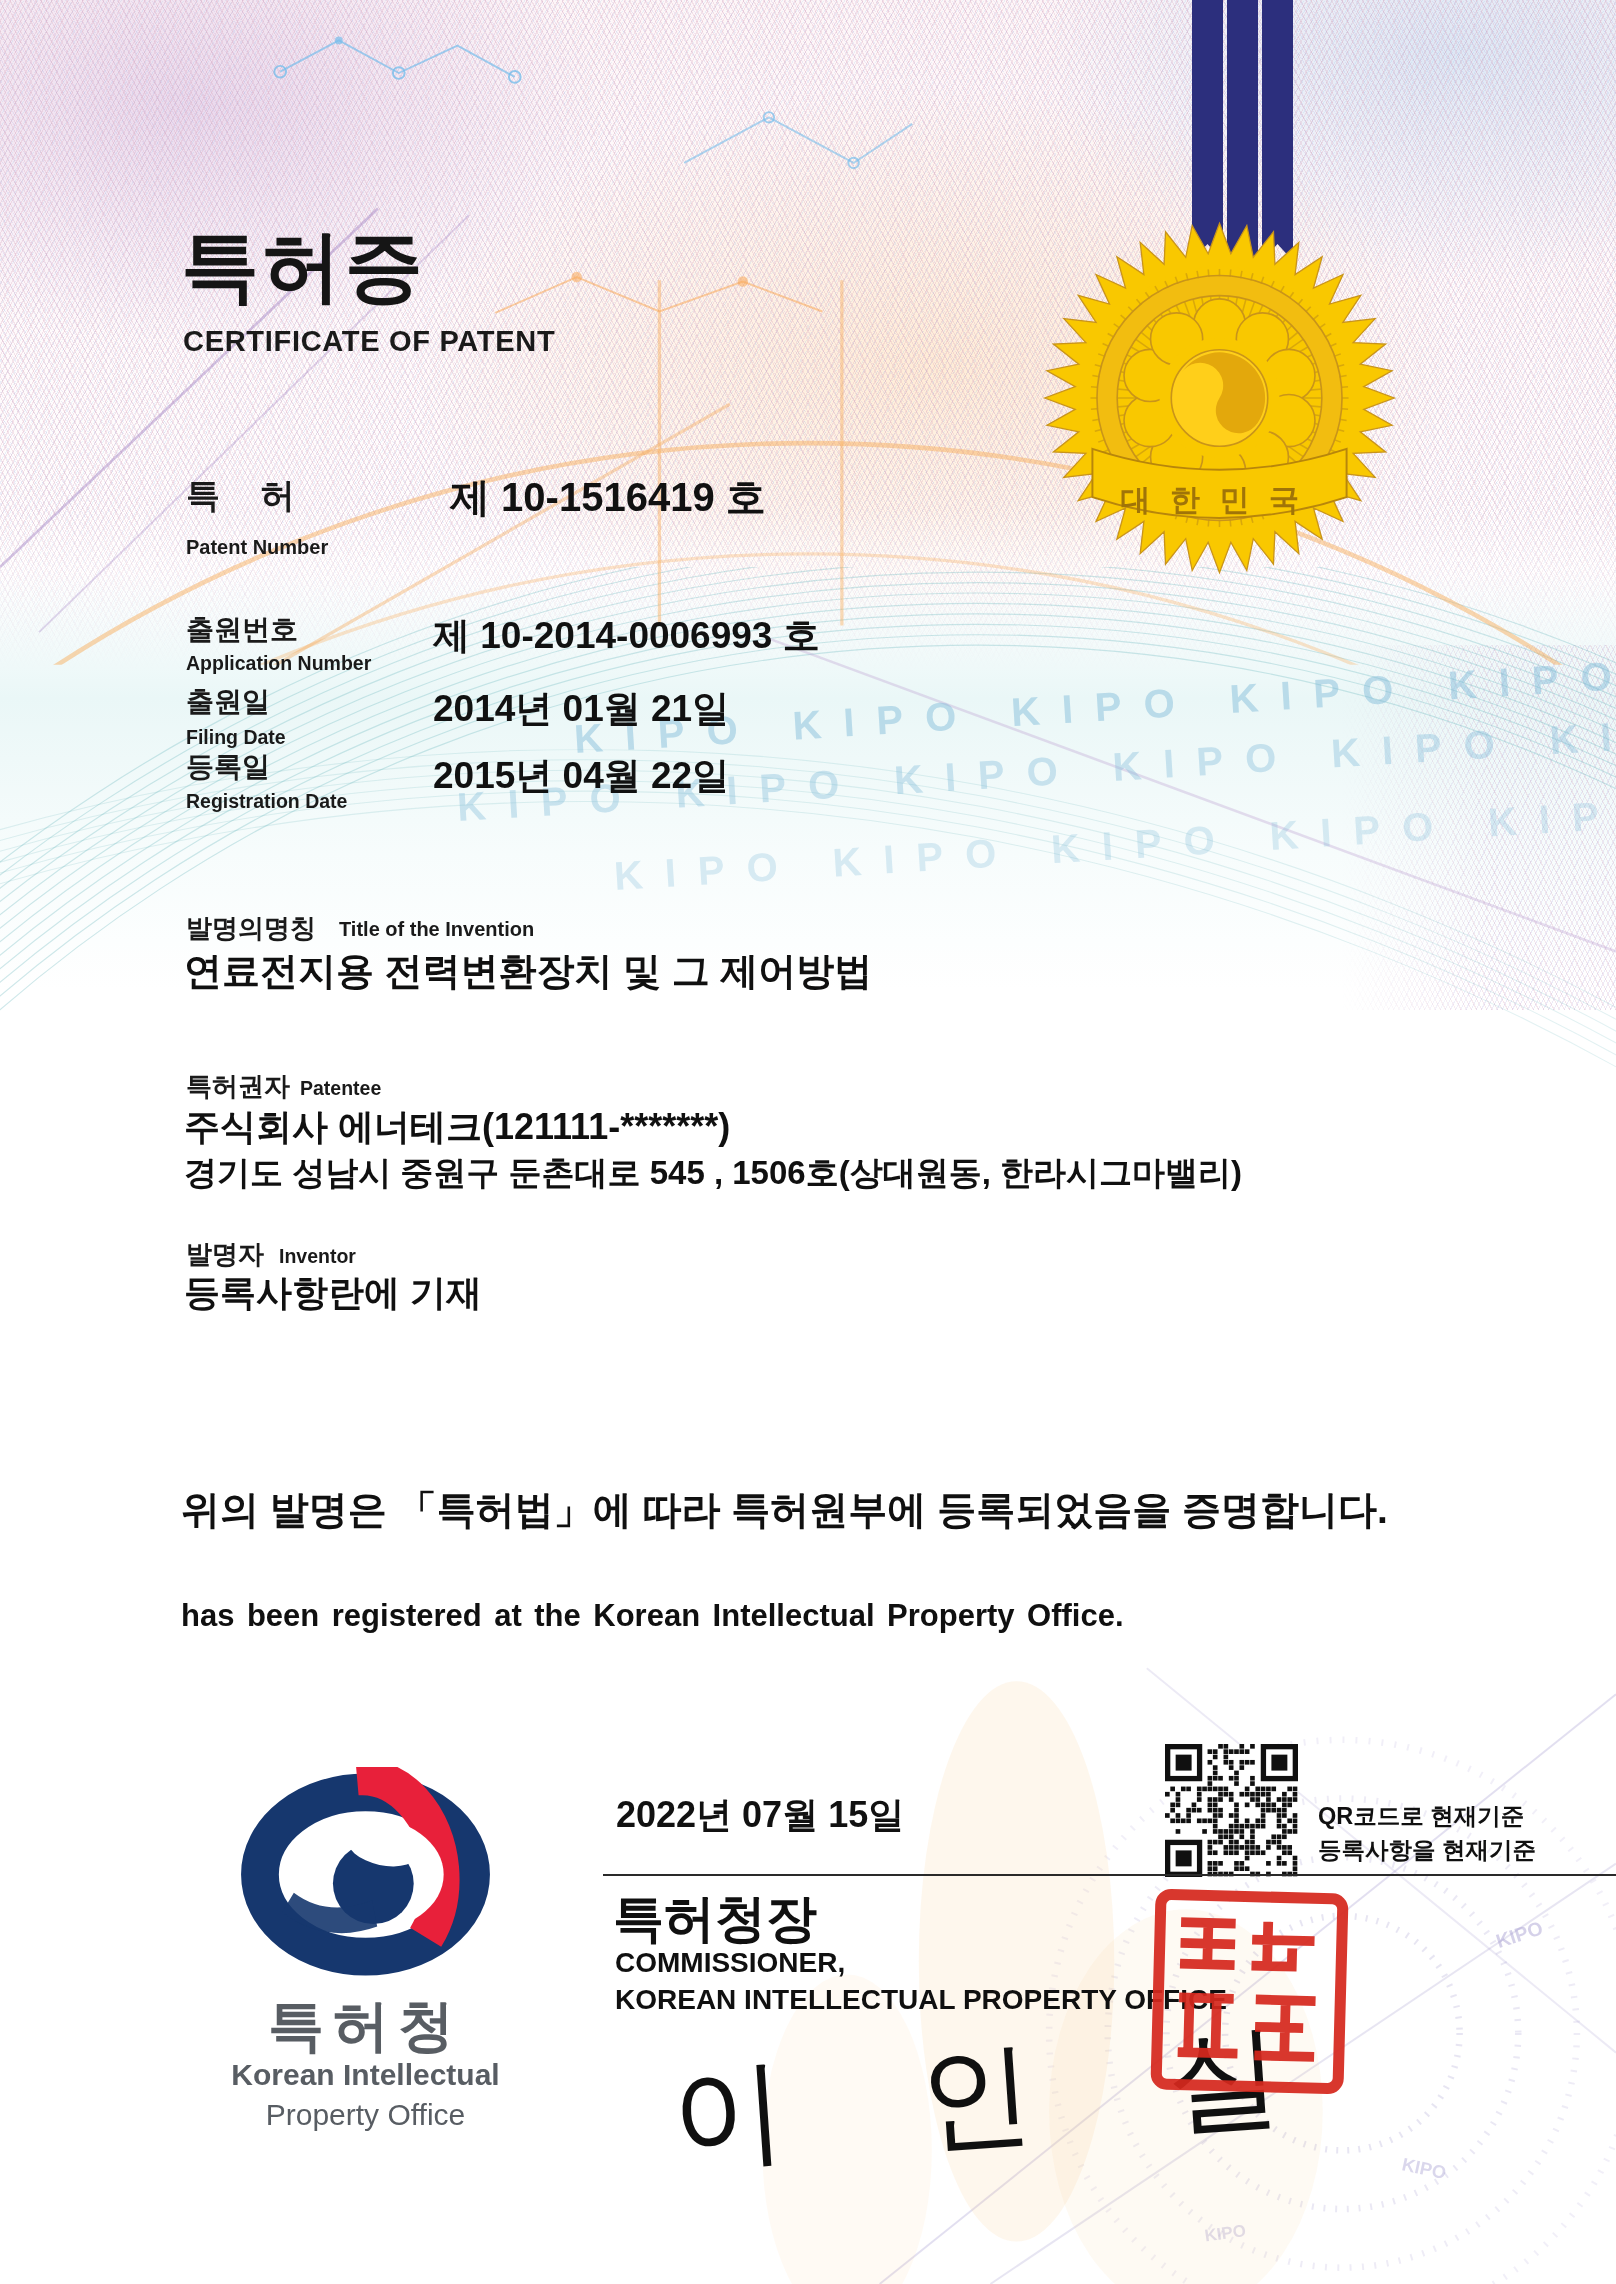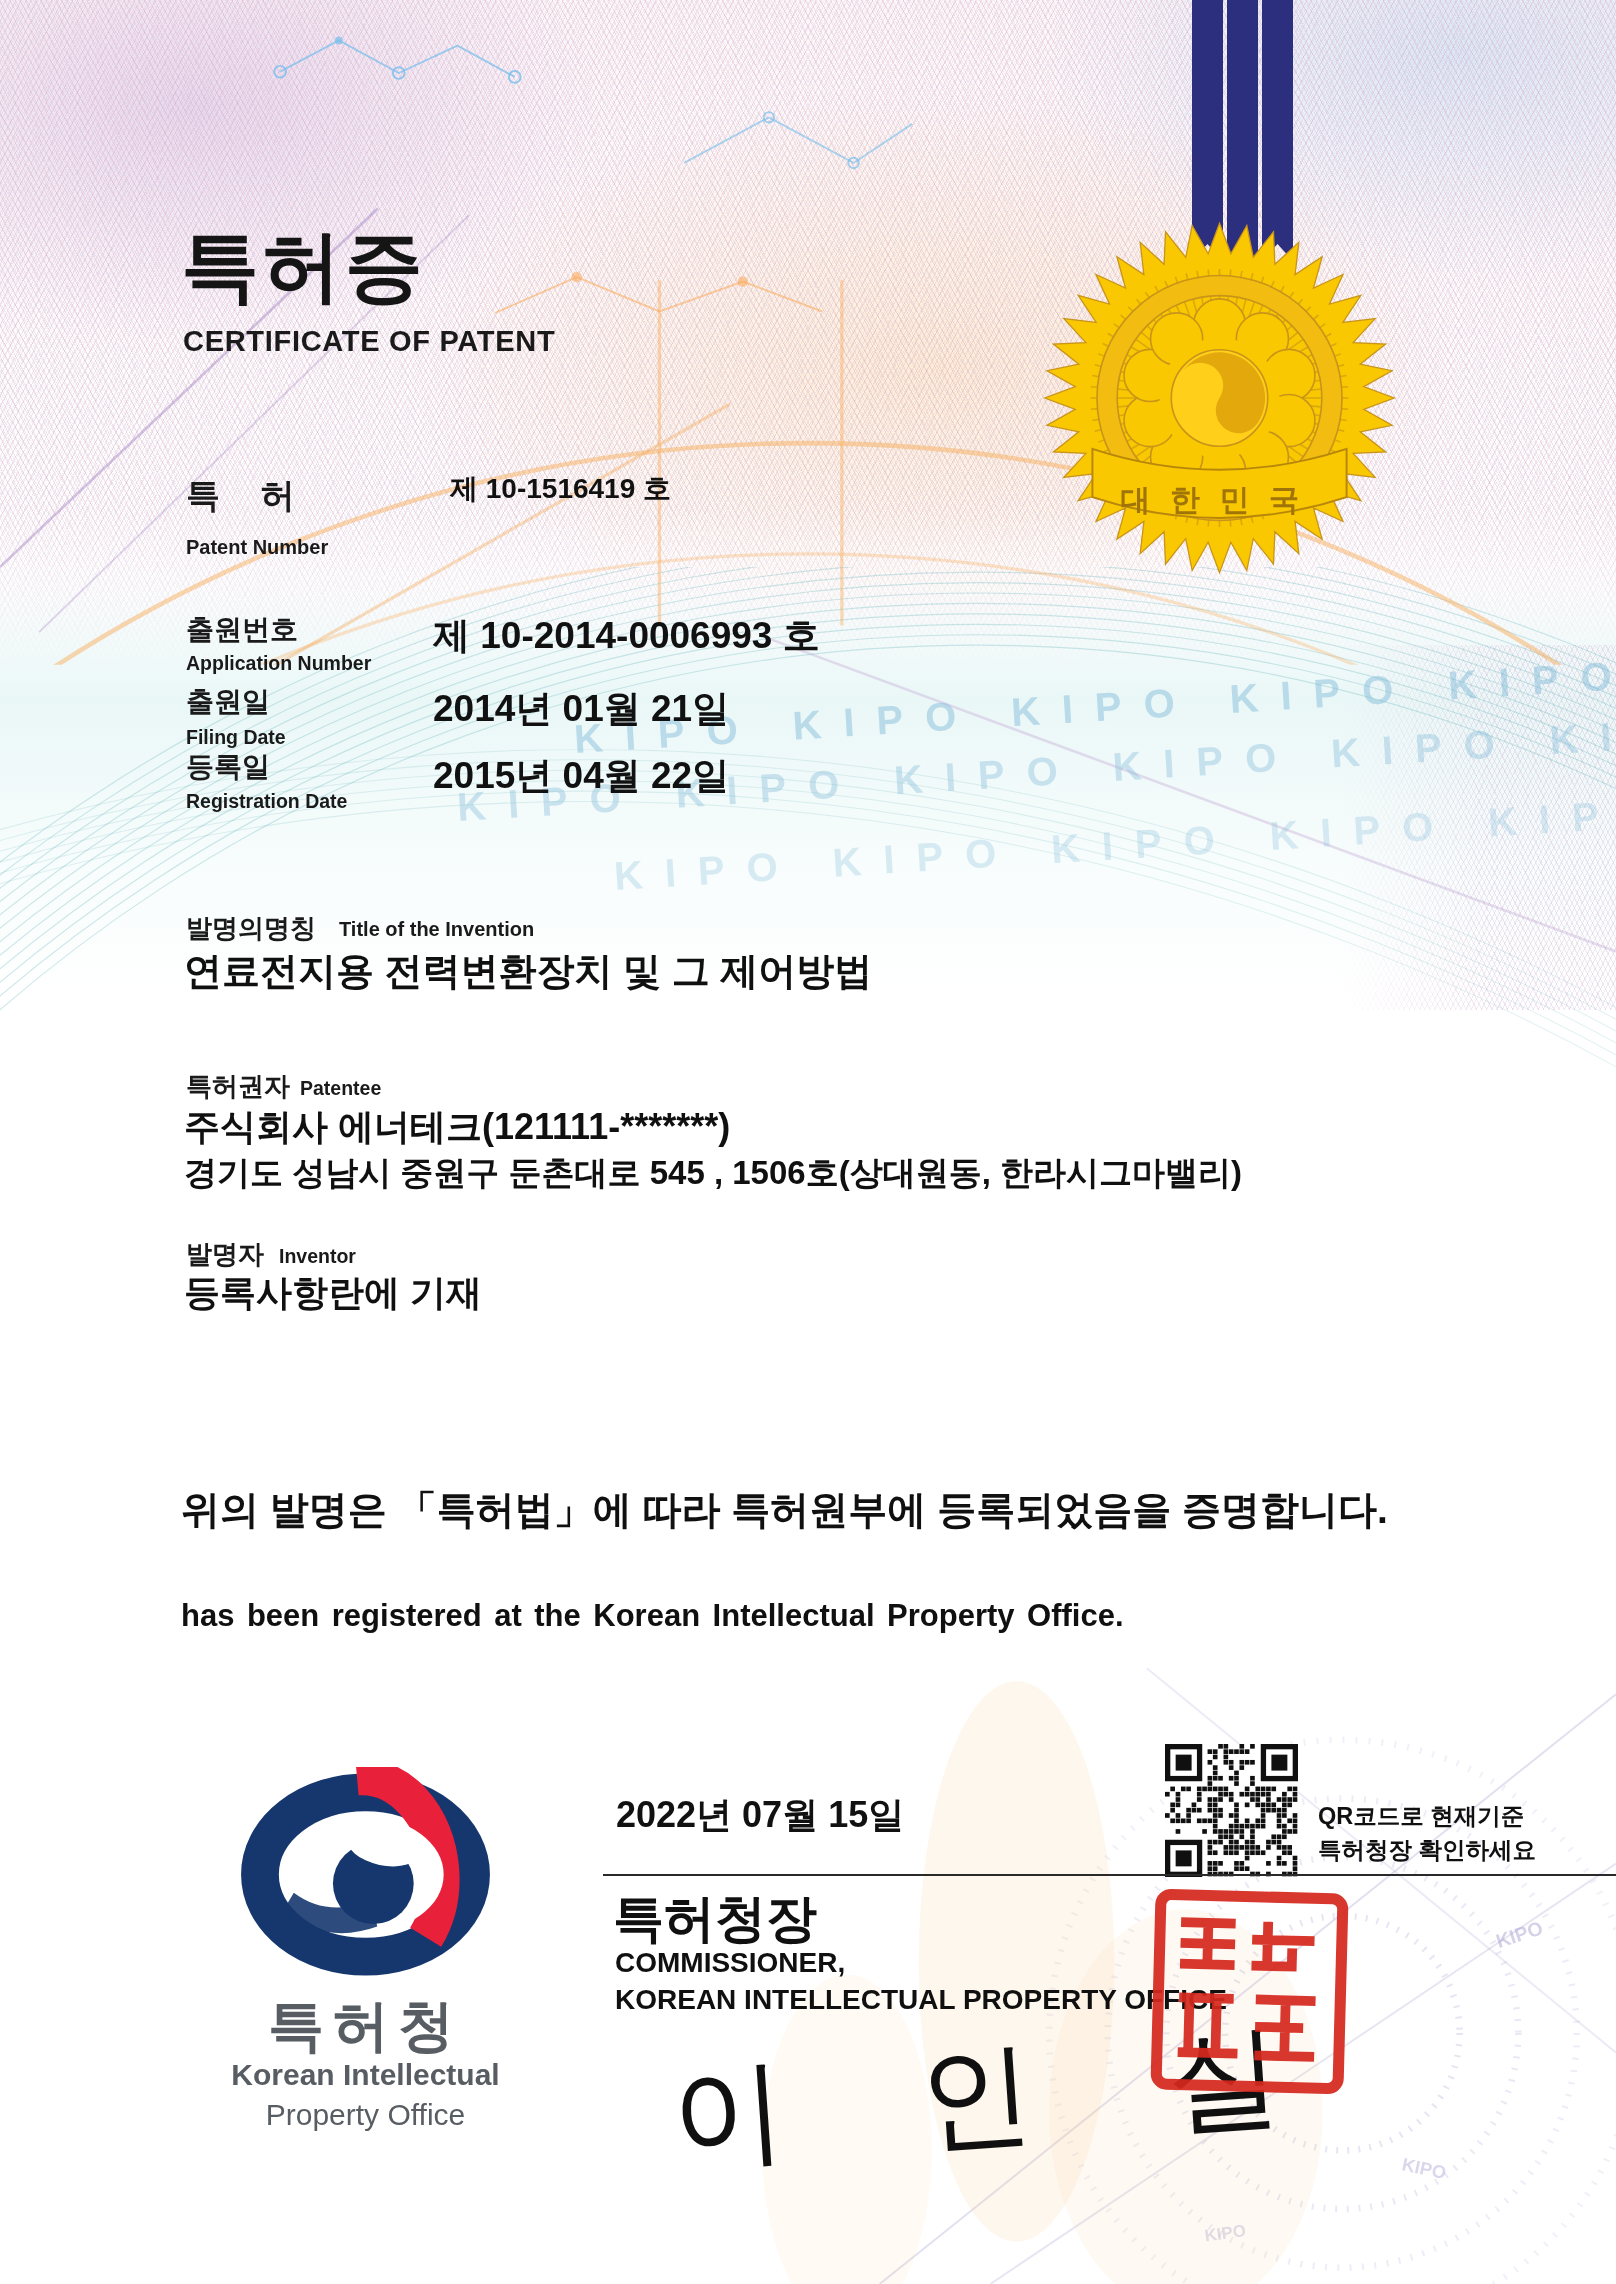--- a/index.html
+++ b/index.html
@@ -261,7 +261,7 @@
 
   <div class="abs lbl" style="left:186px;top:473px;font-size:34px;letter-spacing:15.6px;">특 허</div>
   <div class="abs lbl-en" style="left:186px;top:536px;font-size:20px;">Patent  Number</div>
-  <div class="abs val" style="left:450px;top:470px;font-size:28px;">제 10-1516419 호</div>
+  <div class="abs val" style="left:450px;top:470px;font-size:40px;">제 10-1516419 호</div>
 
   <div class="abs lbl" style="left:186px;top:611px;font-size:28px;">출원번호</div>
   <div class="abs lbl-en" style="left:186px;top:652px;font-size:19.5px;">Application  Number</div>

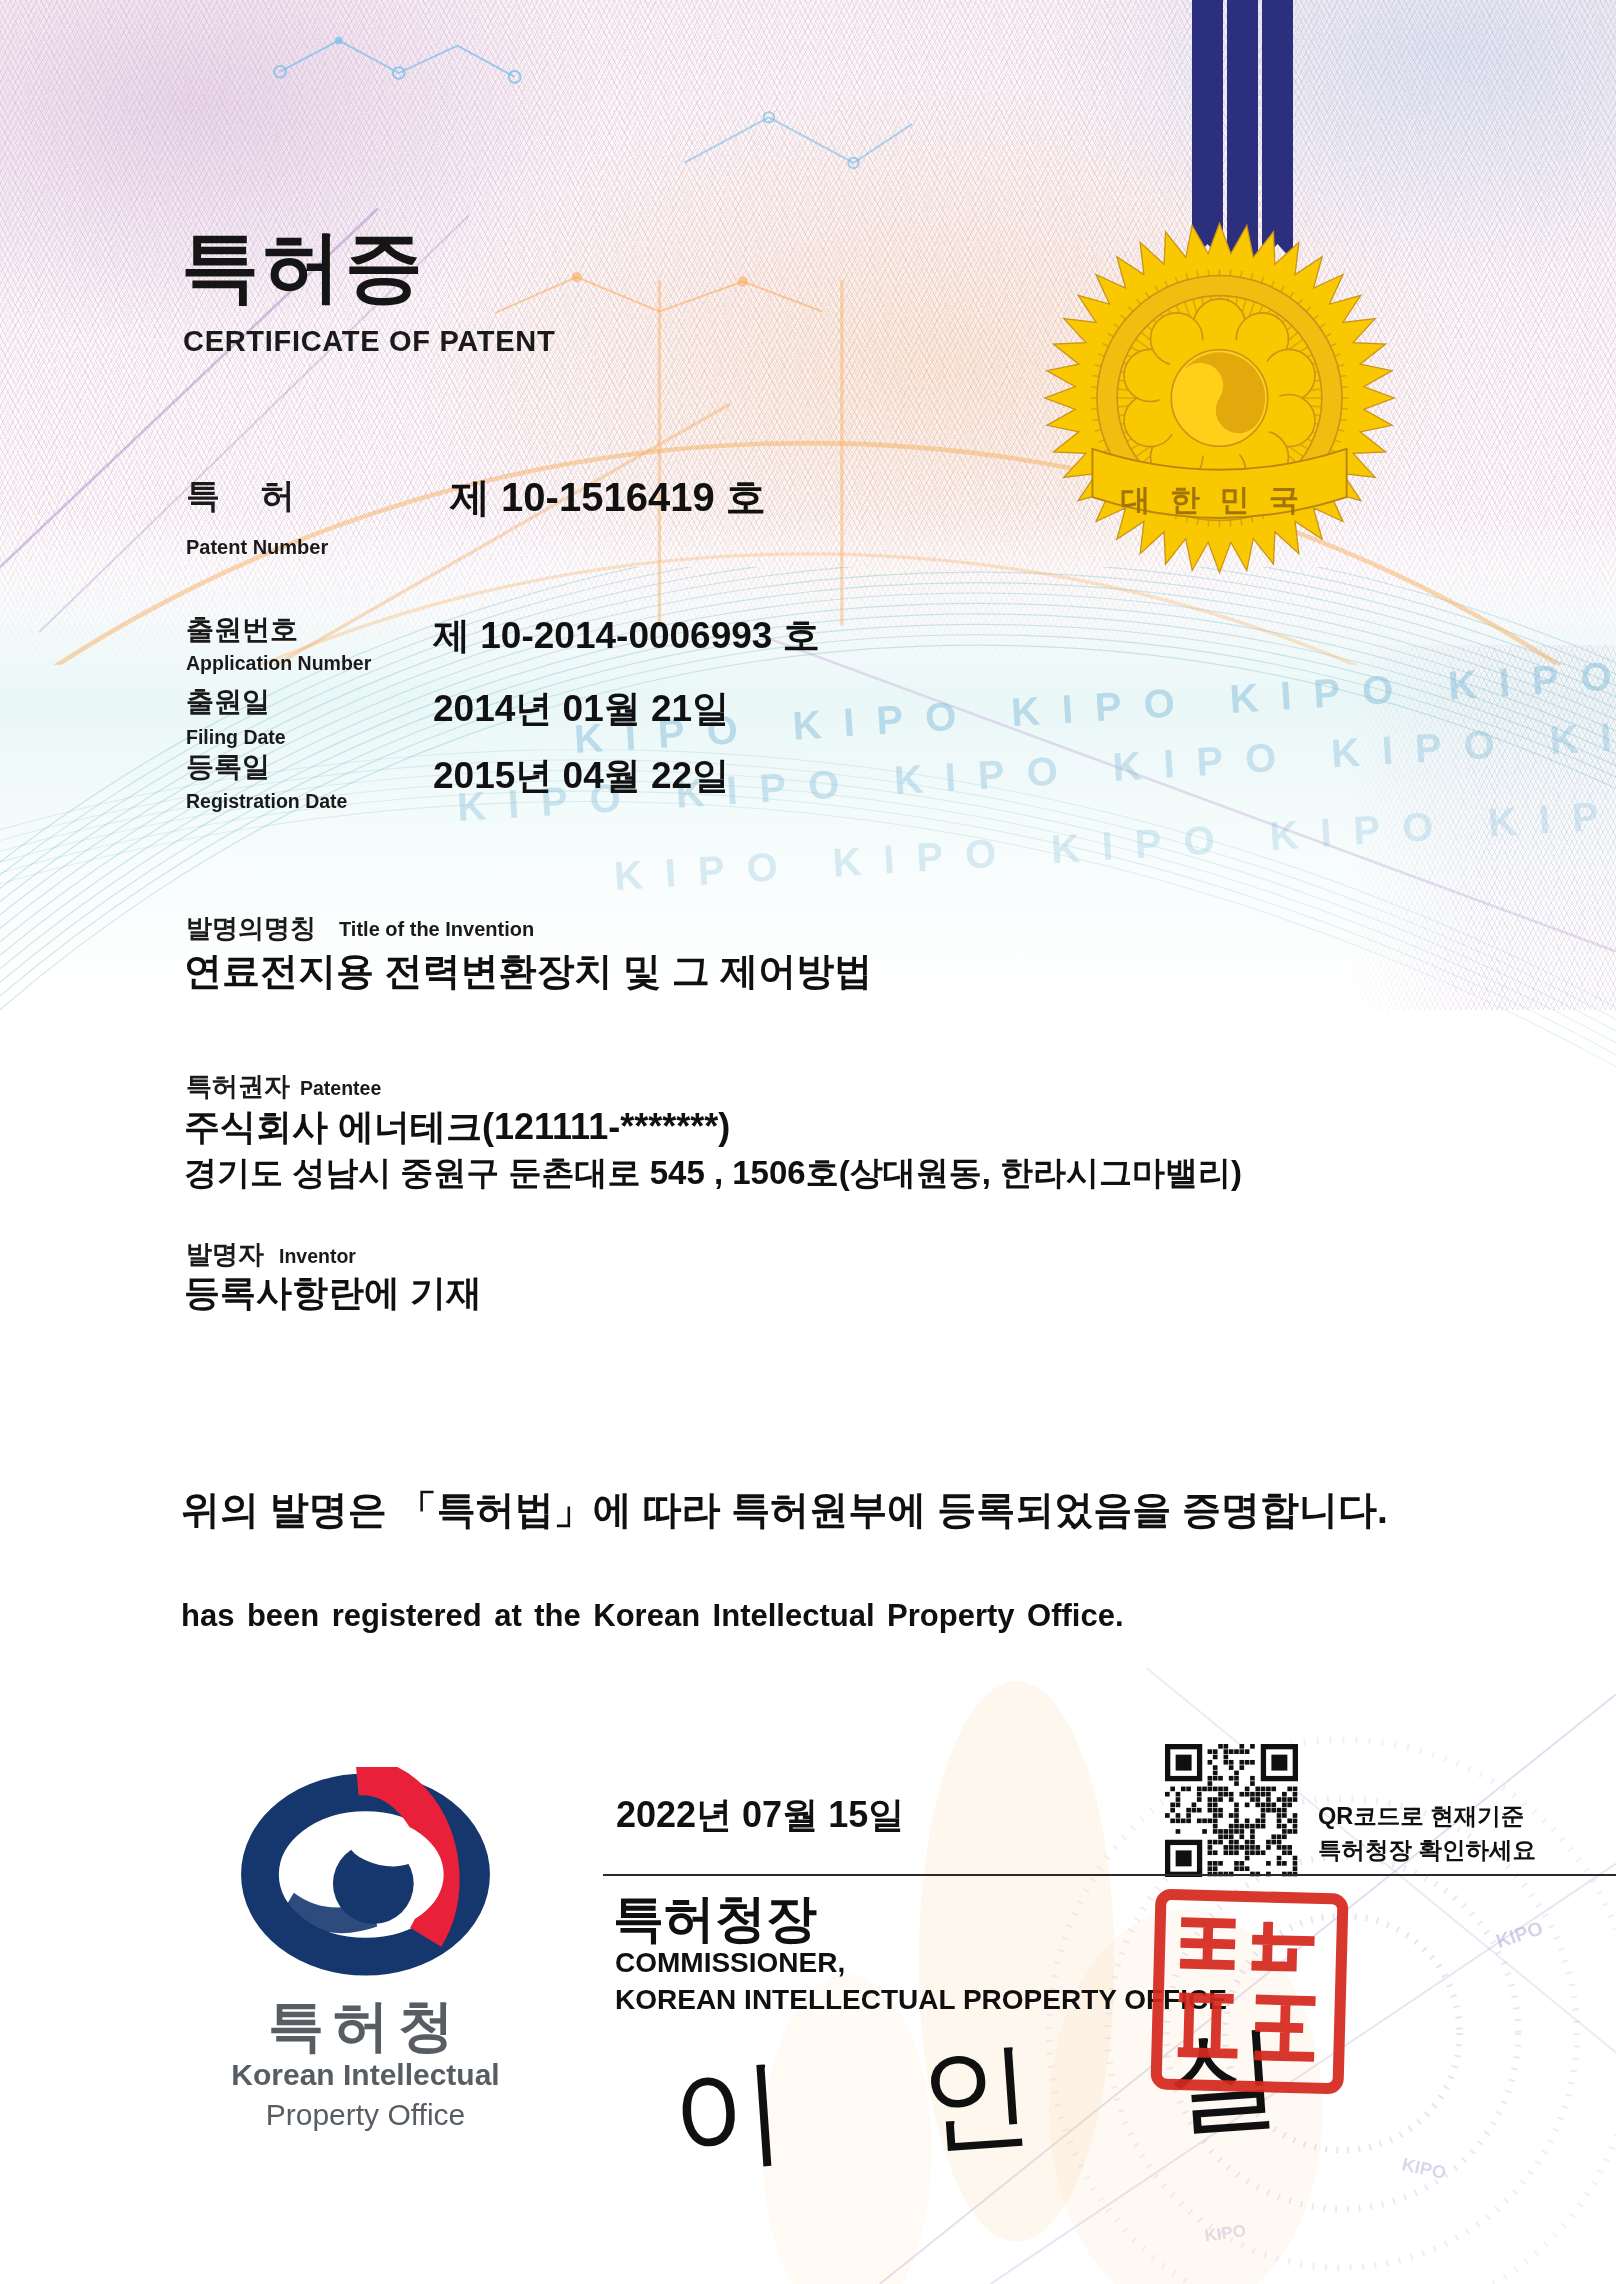--- a/index.html
+++ b/index.html
@@ -543,7 +543,7 @@
     </g>
   </svg>
   <div class="abs stmt" style="left:1318px;top:1800px;font-size:23.5px;font-weight:700;">QR코드로 현재기준</div>
-  <div class="abs stmt" style="left:1318px;top:1834px;font-size:23.5px;font-weight:700;">특허청장 확인하세요</div>
+  <div class="abs stmt" style="left:1318px;top:1834px;font-size:23.5px;font-weight:700;">등록사항을 현재기준</div>
 
   <div class="abs divider" style="left:603px;top:1874px;width:1013px;"></div>
 

